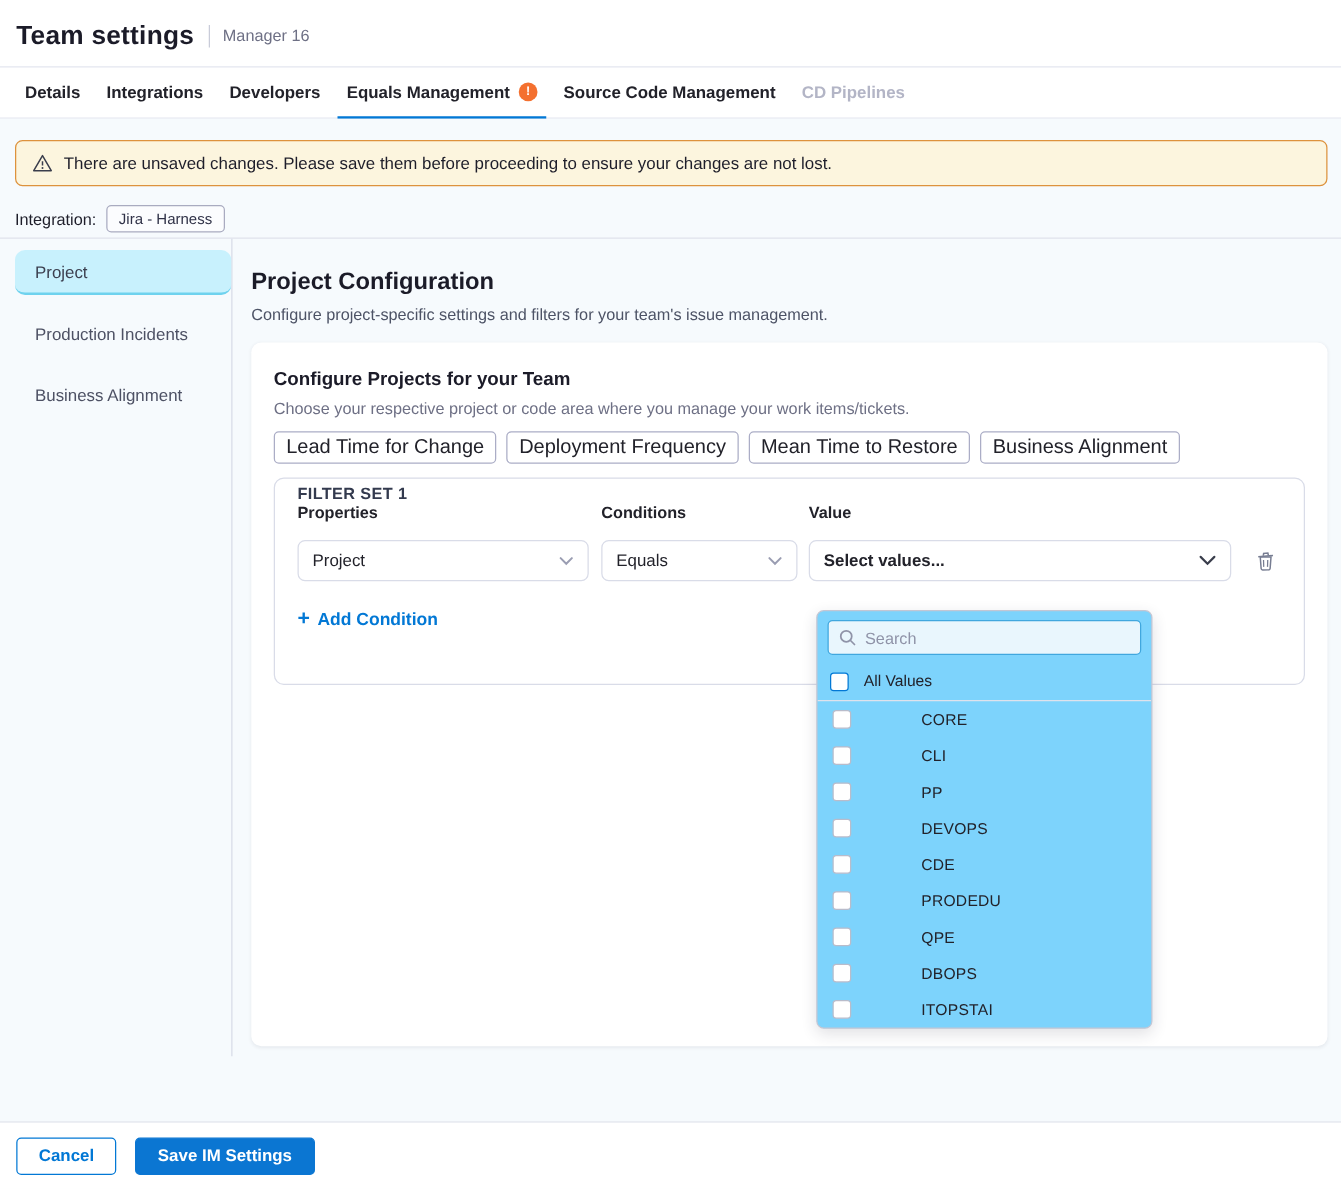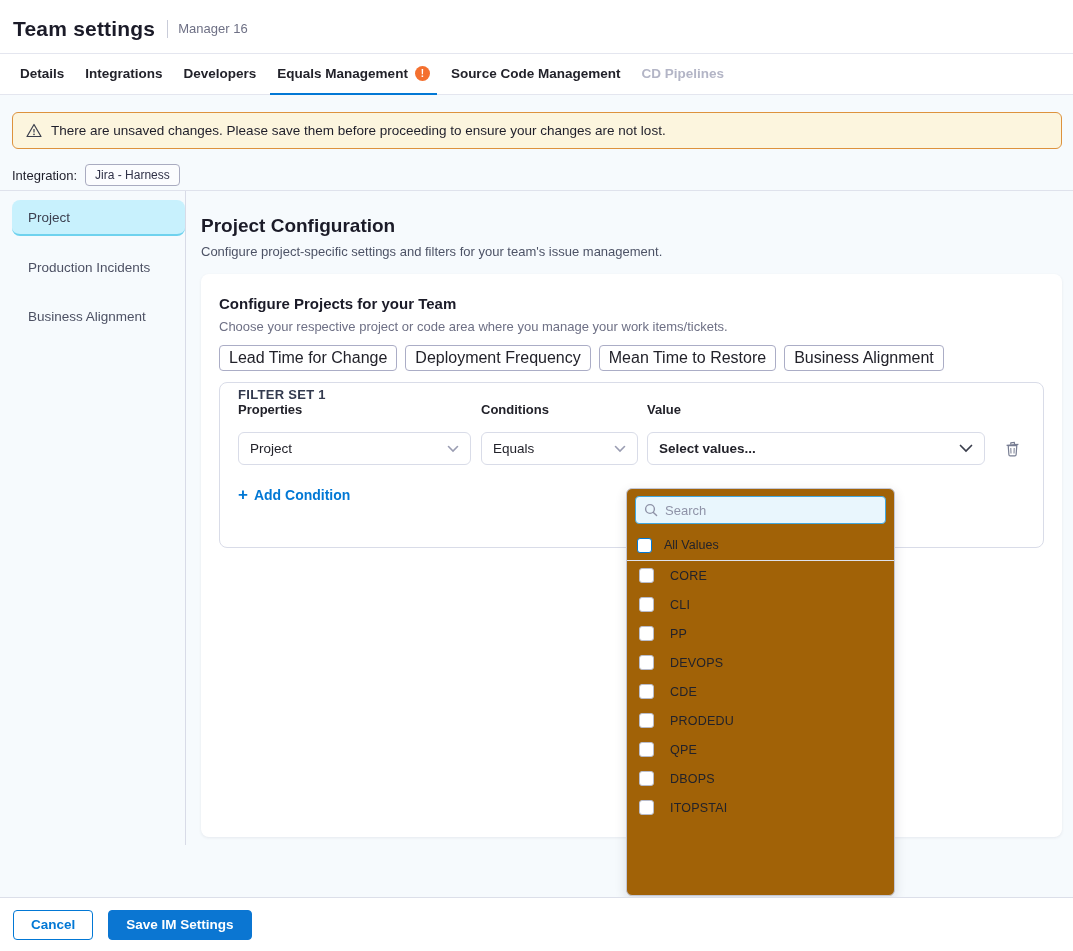--- a/index.html
+++ b/index.html
@@ -62,7 +62,7 @@
   .plus { font-size:17px; font-weight:700; line-height:1; }
 
   
-  .dropdown { position:absolute; left:626px; top:393px; width:269px; height:408px; background:#a16207; border:1px solid #c3c6d4; border-radius:6px; box-shadow:0 4px 12px rgba(40,41,61,.14); overflow:hidden; z-index:20; }
+  .dropdown { position:absolute; left:653px; top:393px; width:269px; height:335px; background:#7dd3fc; border:1px solid #c3c6d4; border-radius:6px; box-shadow:0 4px 12px rgba(40,41,61,.14); overflow:hidden; z-index:20; }
   .dd-search-wrap { padding:7px 8px 6px 8px; }
   .dd-search { display:flex; align-items:center; gap:7px; height:28px; background:#e9f6fd; border:1.5px solid #41a7de; border-radius:4px; padding:0 8px; }
   .dd-search input { border:none; outline:none; background:transparent; font-size:13px; color:#22222a; width:100%; font-family:inherit; }

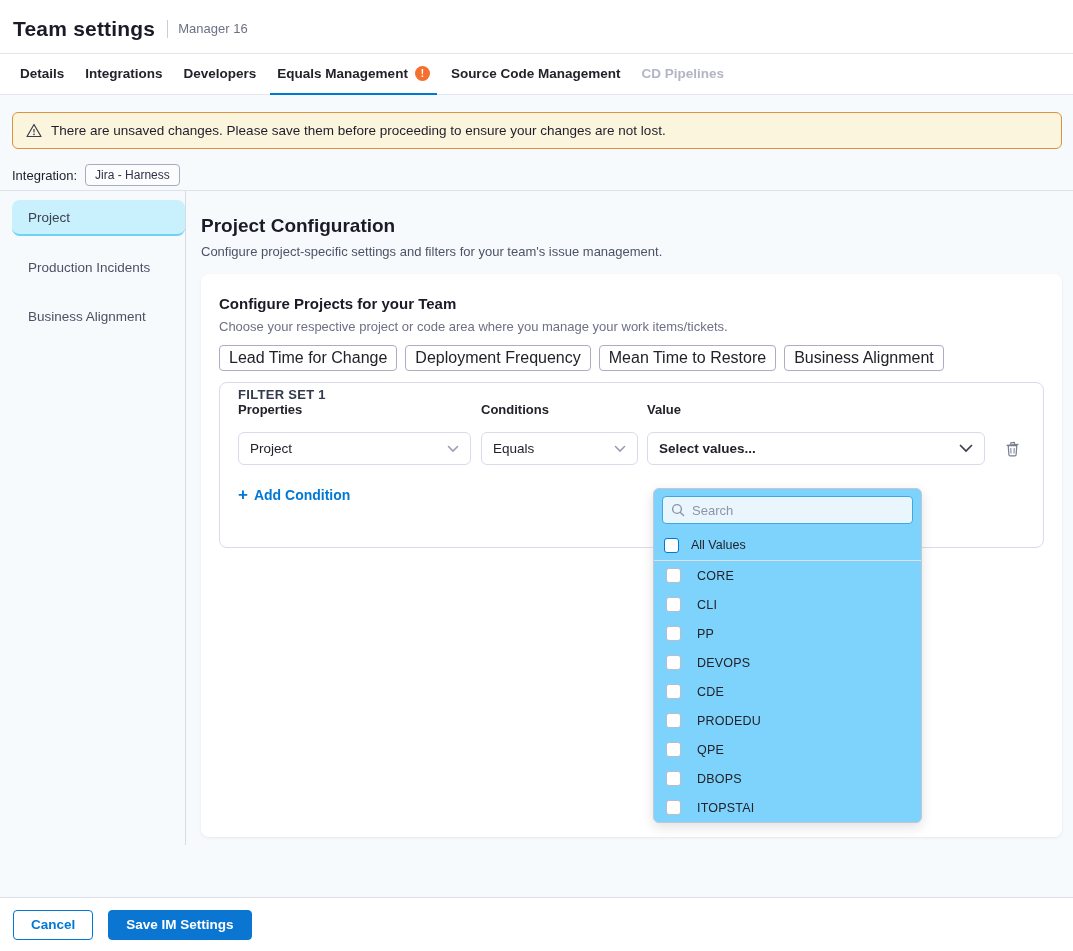--- a/index.html
+++ b/index.html
@@ -72,7 +72,7 @@
   .cb { width:15px; height:15px; border:1.5px solid #b9bccb; border-radius:3px; background:#fff; flex:0 0 15px; cursor:pointer; }
   .cb.blue { border-color:#0278d5; }
   .dd-all-label { font-size:12.5px; color:#22222a; margin-left:12px; }
-  .dd-opt { display:flex; align-items:center; height:29px; padding:0 10px 0 12px; cursor:pointer; }
+  .dd-opt { display:flex; align-items:center; height:29px; padding:0 10px 0 12px; cursor:pointer;gap:40px; }
   .dd-opt-label { font-size:12.5px; color:#22222a; margin-left:16px; letter-spacing:.2px; }
 
   

